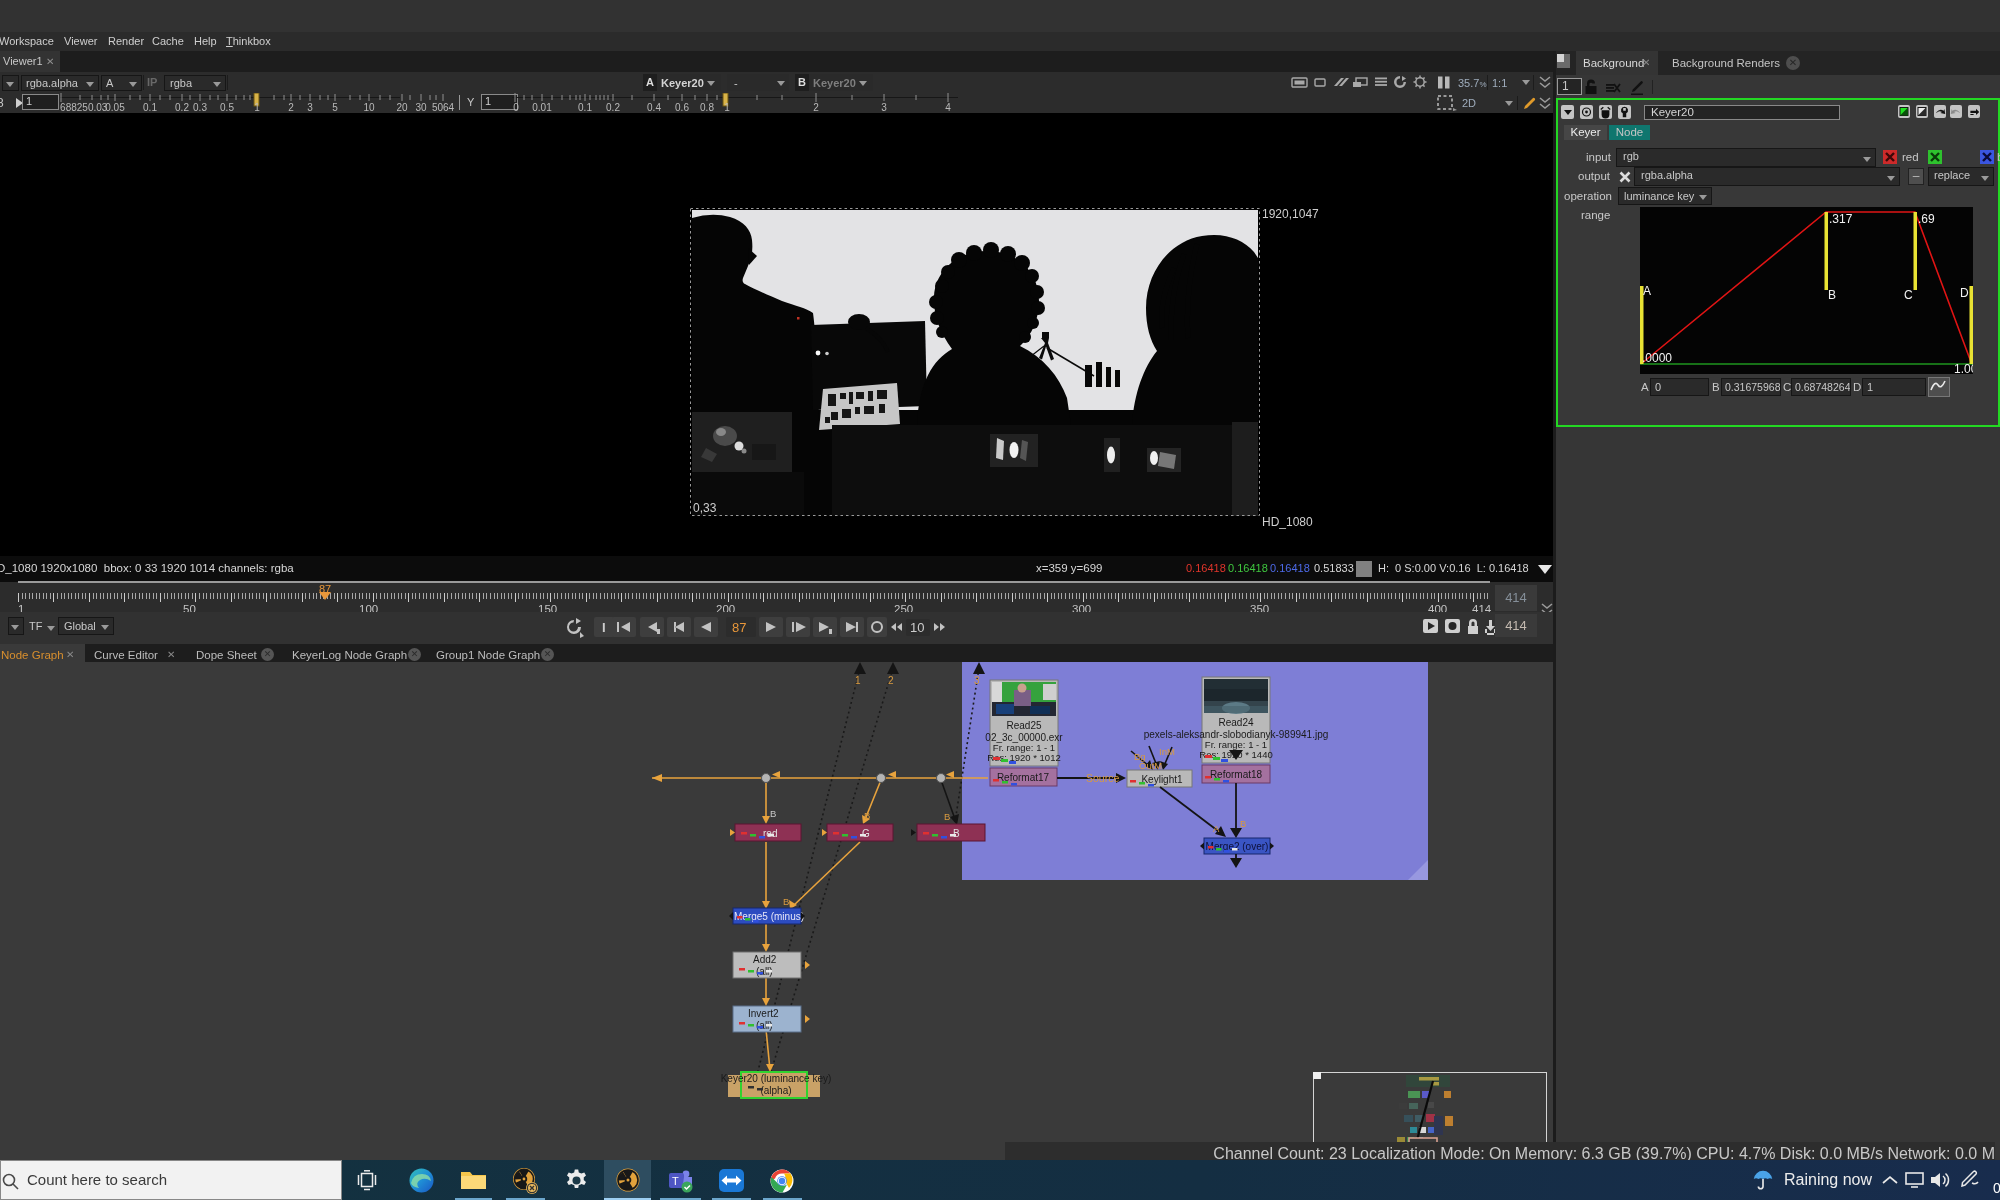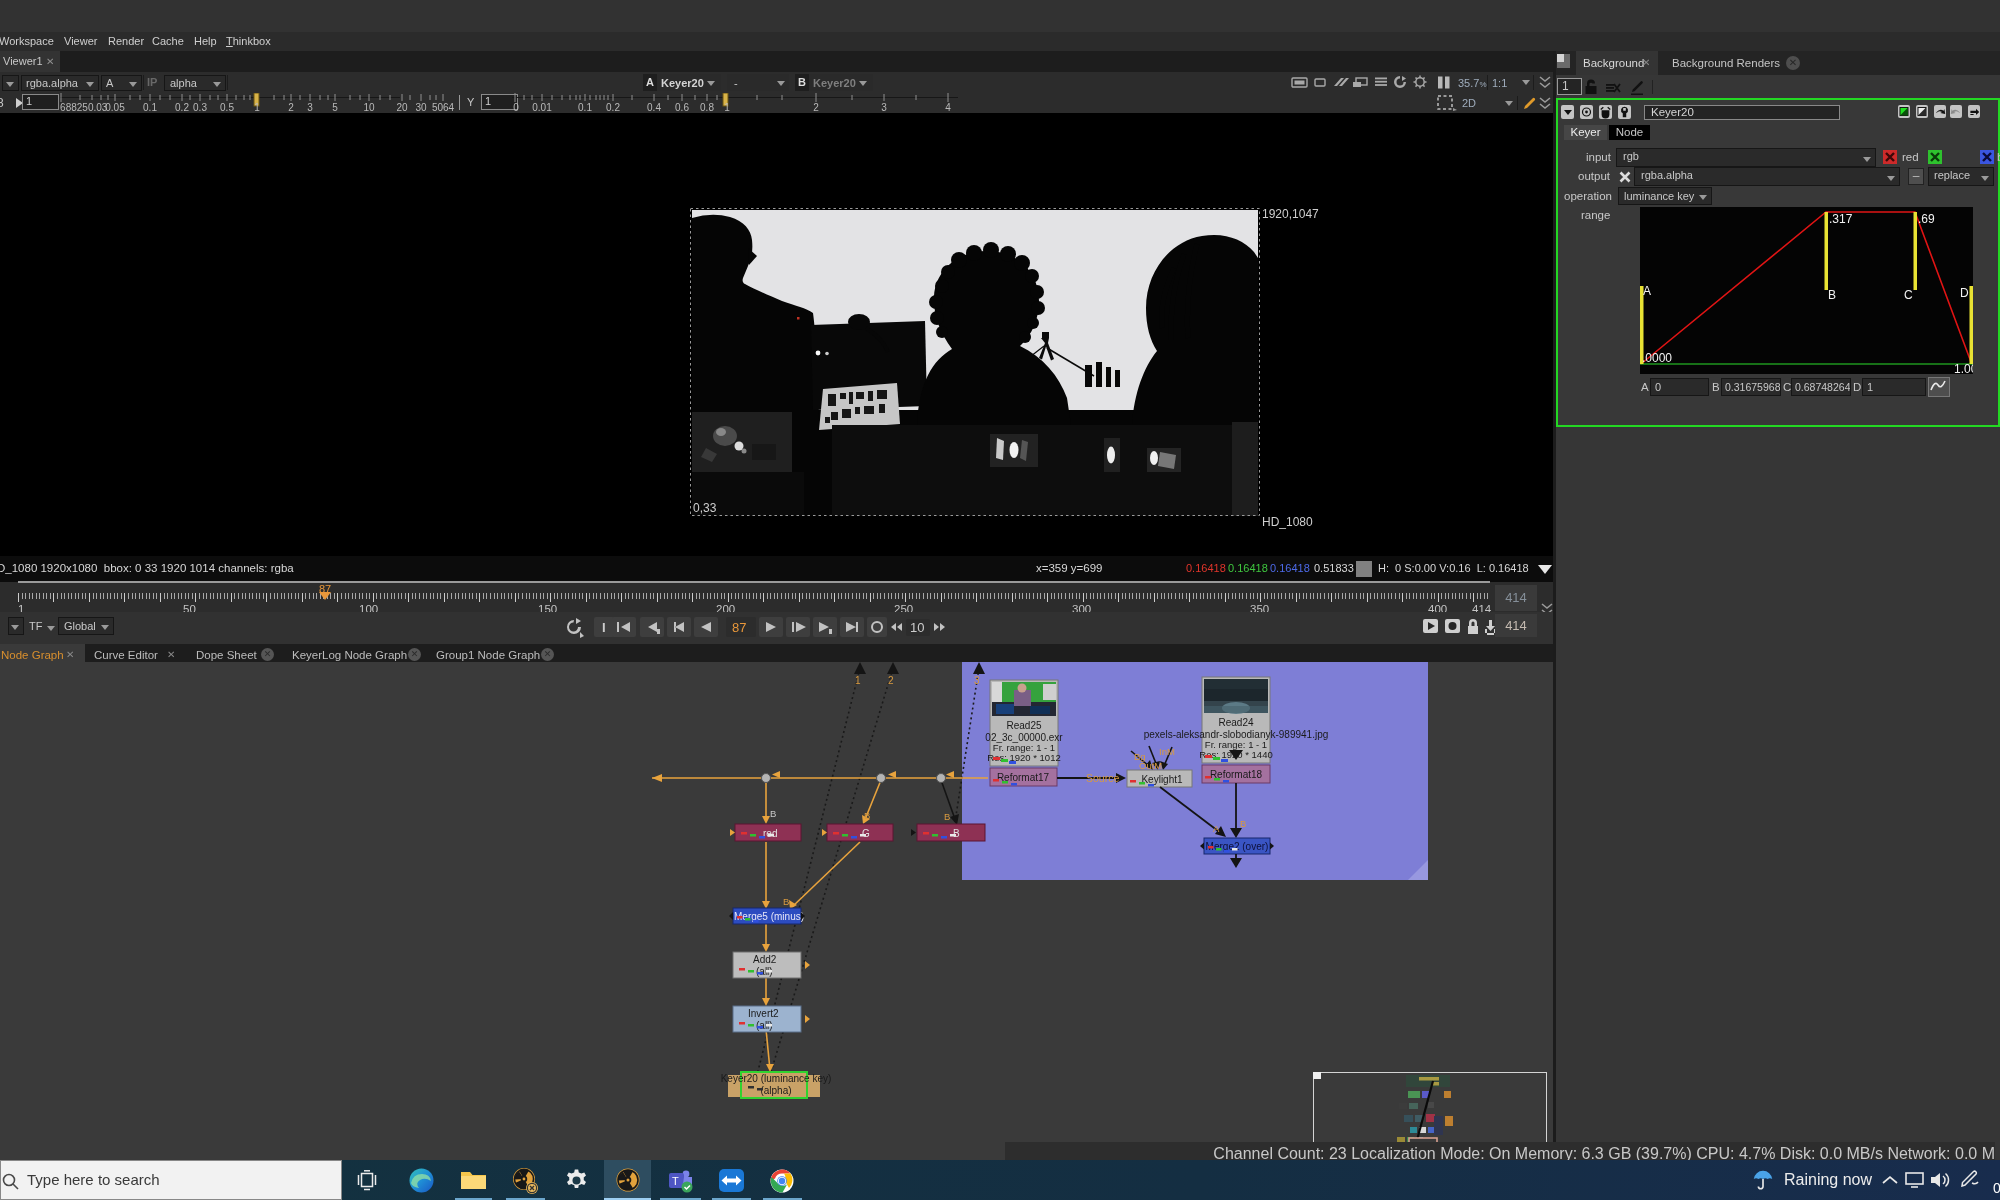--- a/index.html
+++ b/index.html
@@ -73,7 +73,7 @@
     <div style="position:absolute;left:143px;top:3px;width:1px;height:15px;background:#1c1c1c;"></div>
     <span style="position:absolute;left:147px;top:4px;color:#686868;font-size:11px;font-weight:bold;">IP</span>
     <div class="combo" style="left:164px;top:3px;width:60px;height:14px;">
-        <span style="position:absolute;left:5px;top:1px;">alpha</span>
+        <span style="position:absolute;left:5px;top:1px;">rgba</span>
         <span class="arr"></span>
       </div>
     <div style="position:absolute;left:227px;top:3px;width:1px;height:15px;background:#1c1c1c;"></div>

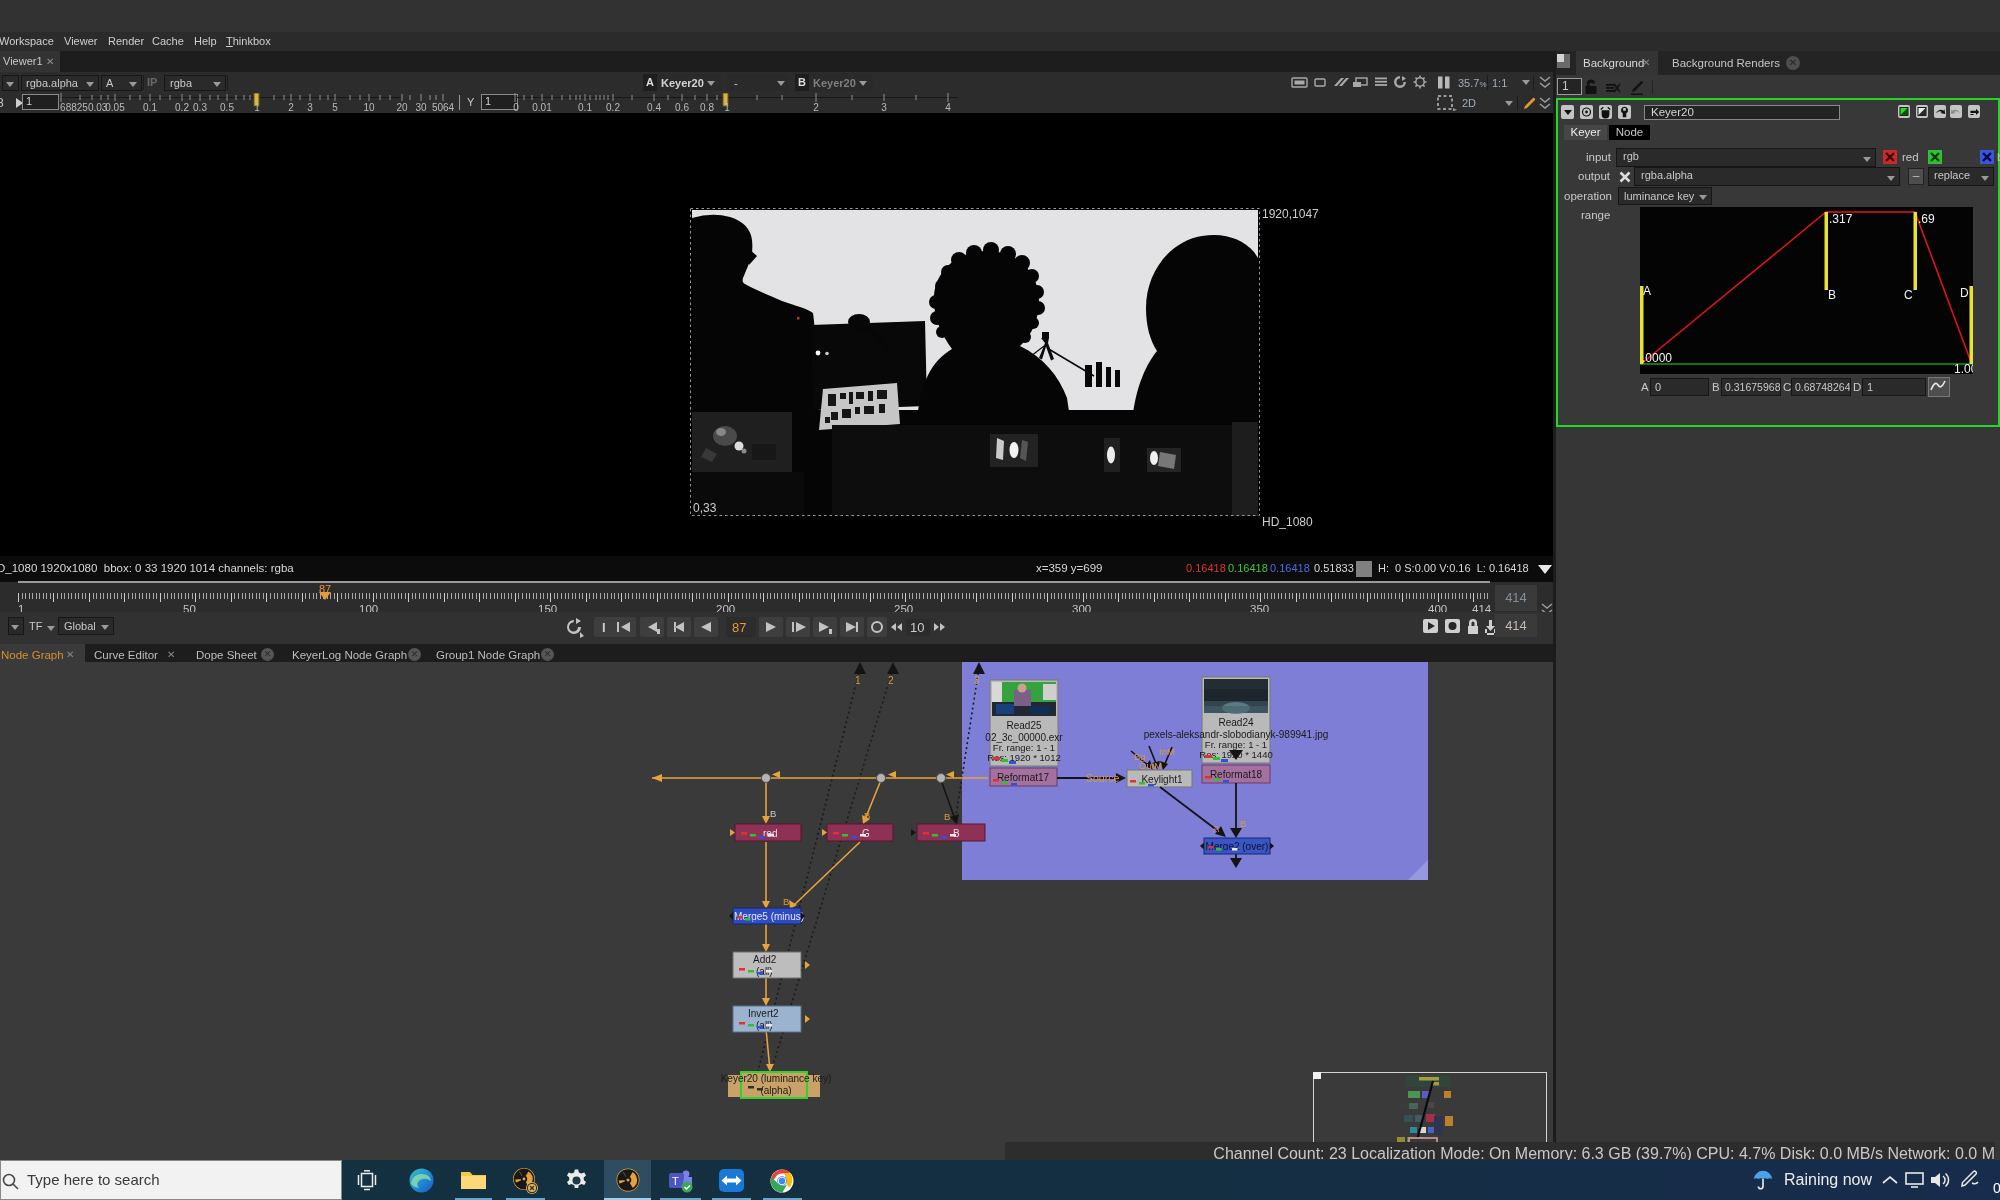--- a/index.html
+++ b/index.html
@@ -769,7 +769,7 @@
       </svg>
 
     <div style="position:absolute;left:8px;top:74px;width:43px;height:15px;background:#464646;color:#ececec;font-size:11.5px;text-align:center;line-height:15px;">Keyer</div>
-    <div style="position:absolute;left:53px;top:74px;width:41px;height:15px;background:#000000;color:#c4c4c4;font-size:11.5px;text-align:center;line-height:15px;">Node</div>
+    <div style="position:absolute;left:53px;top:74px;width:41px;height:15px;background:#0f766e;color:#c4c4c4;font-size:11.5px;text-align:center;line-height:15px;">Node</div>
 
     <span style="position:absolute;left:30px;top:100px;color:#c8c8c8;font-size:11.5px;">input</span>
     <div class="combo" style="left:60px;top:97px;width:258px;height:17px;">

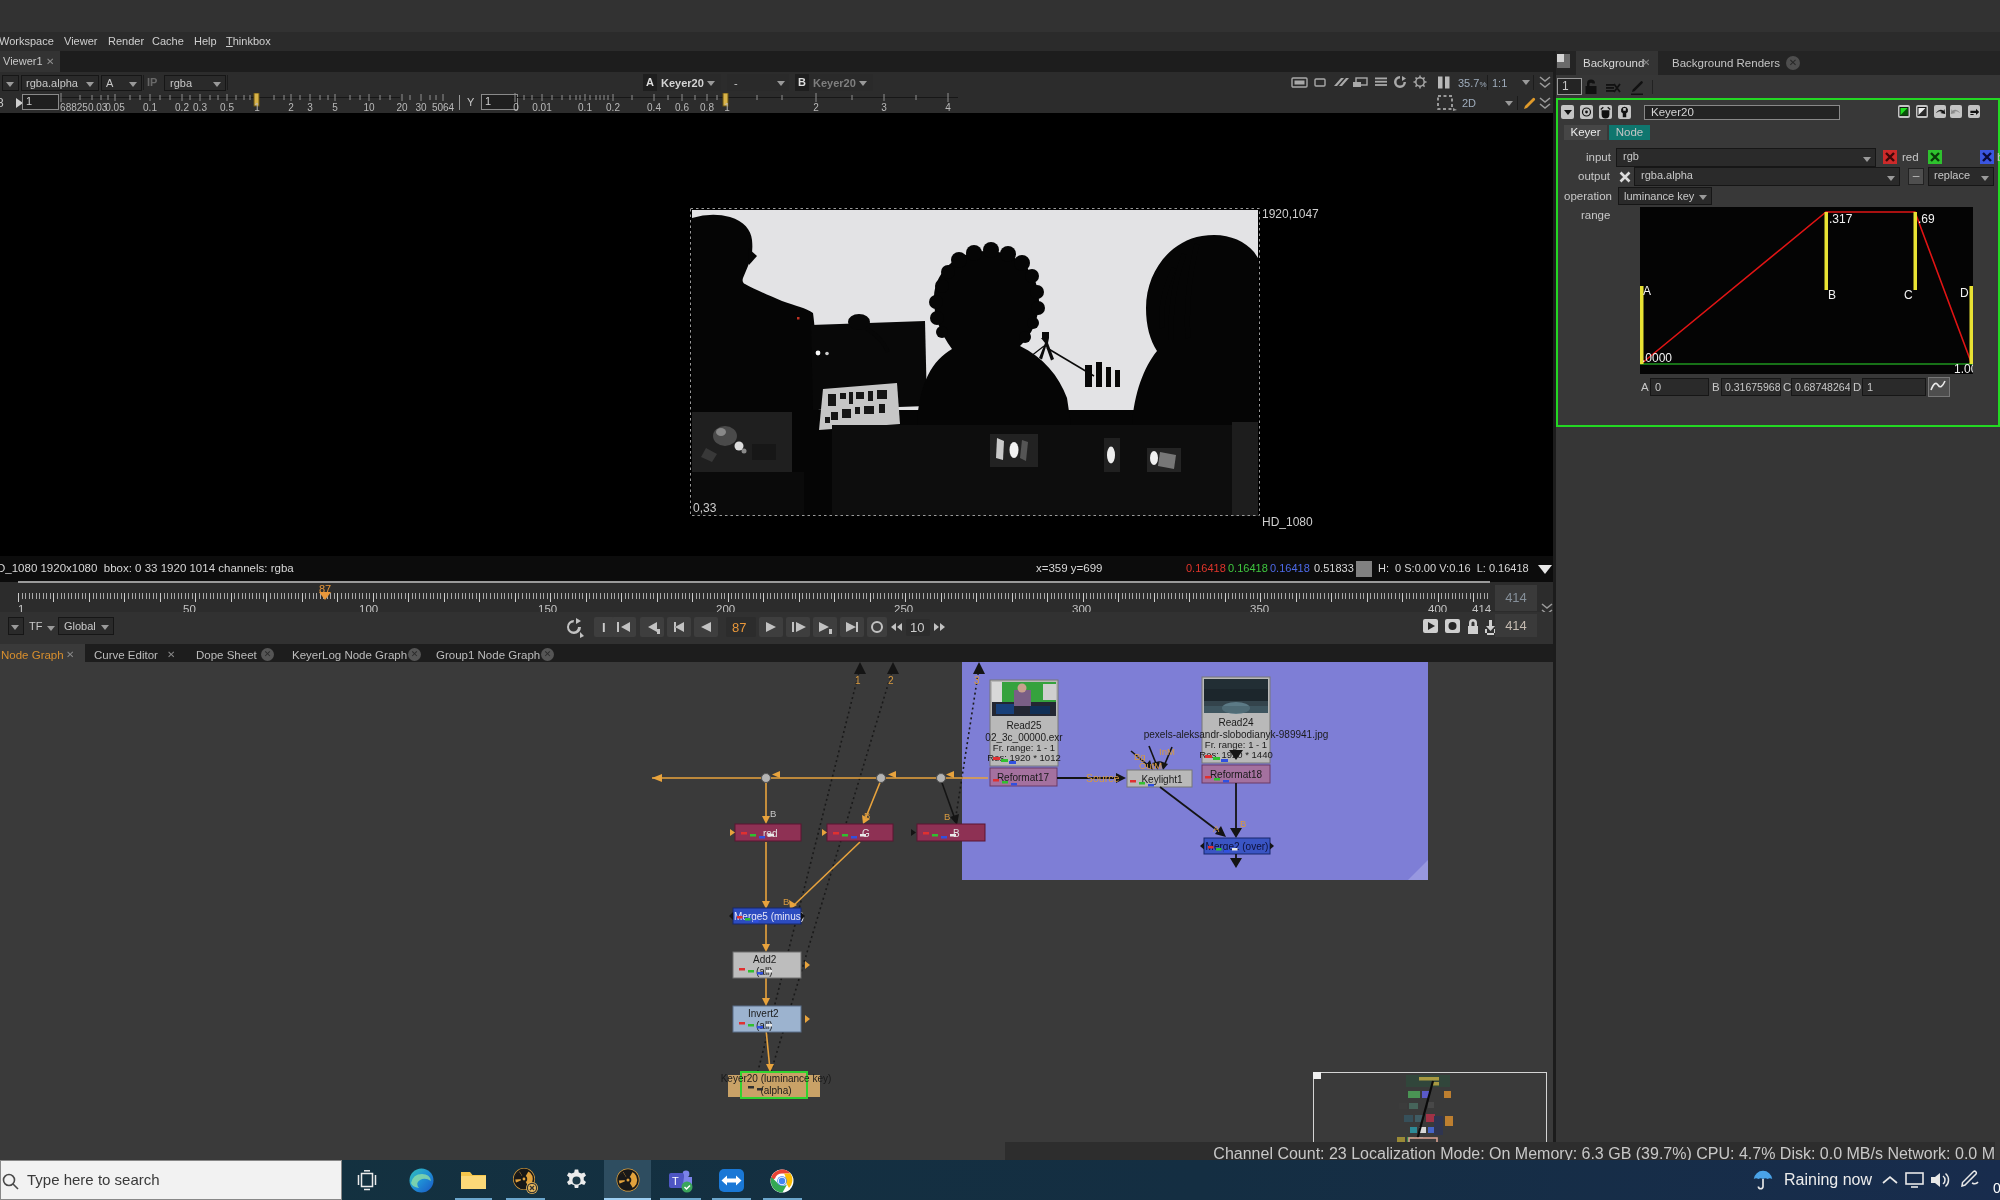--- a/index.html
+++ b/index.html
@@ -857,7 +857,7 @@
   <div class="abs" id="statusline" style="left:1005px;top:1142px;width:990px;height:18px;color:#c8c8c8;font-size:16px;padding-top:3px;text-align:right;background:#2d2d2d;">Channel Count: 23  Localization Mode: On  Memory: 6.3 GB (39.7%)  CPU: 4.7%  Disk: 0.0 MB/s  Network: 0.0 M</div>
   <div class="abs" id="taskbar">
     <div id="search">
-        <div class="txt">Type here to search</div>
+        <div class="txt">Count here to search</div>
       <svg style="position:absolute;left:0px;top:11px;" width="20" height="20" viewBox="0 0 20 20">
           <circle cx="8" cy="8" r="5.5" fill="none" stroke="#4a4a4a" stroke-width="1.6"></circle>
           <line x1="12" y1="12" x2="17" y2="17" stroke="#4a4a4a" stroke-width="1.6"></line>

